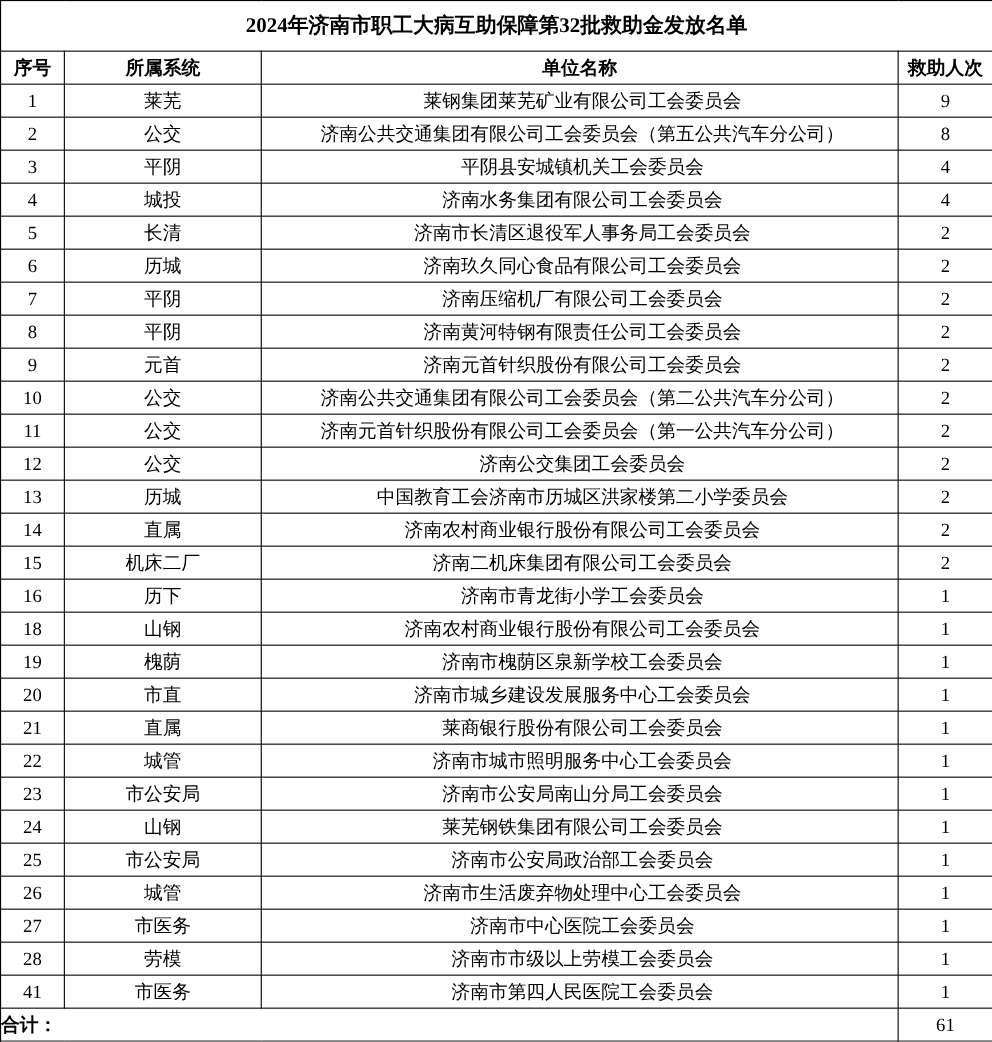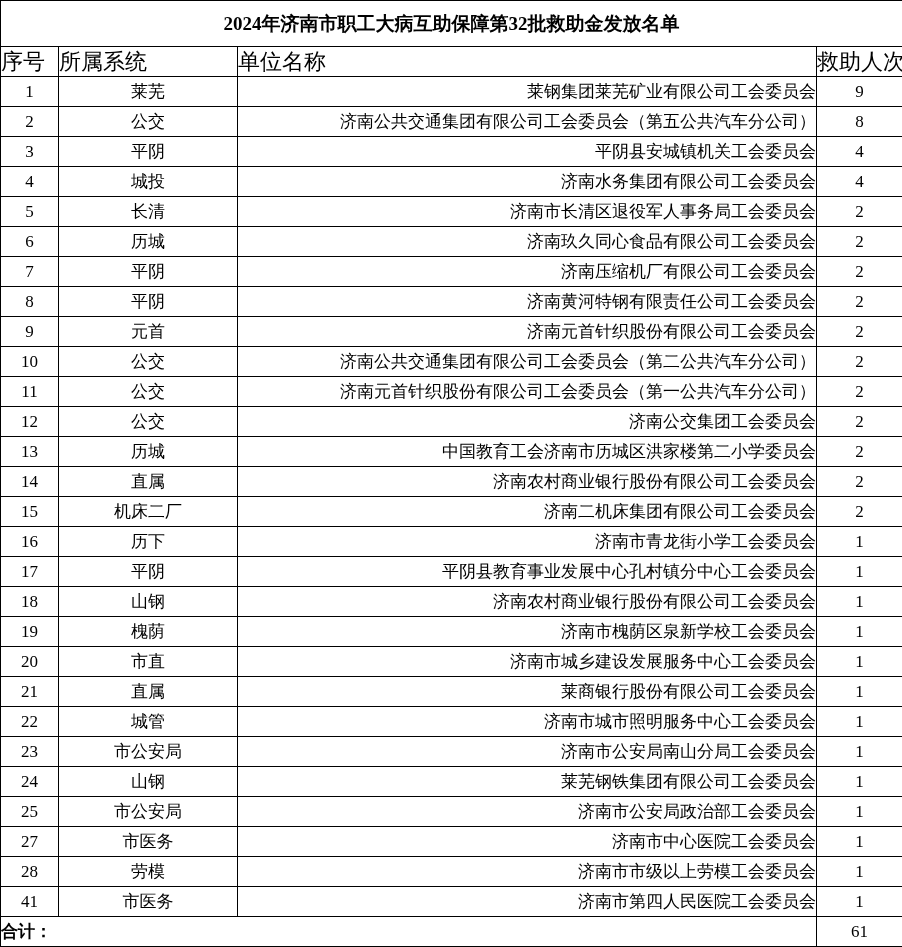--- a/index.html
+++ b/index.html
@@ -37,10 +37,10 @@
   }
   .header-row th {
     height: 29px;
-    font-weight: normal;
-    text-align: left;
-    vertical-align: middle;
-    font-size: 22px;
+    font-weight: bold;
+    text-align: center;
+    vertical-align: middle;
+    font-size: 17px;
   }
   tbody tr {
     height: 29px;

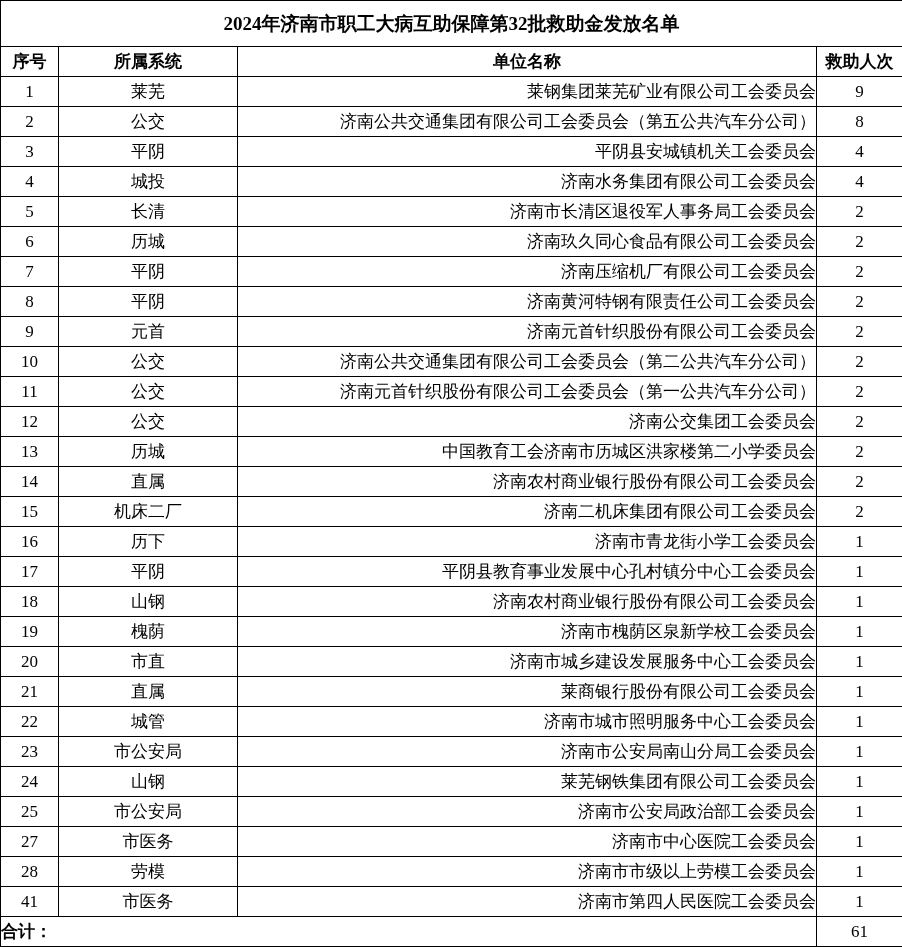--- a/index.html
+++ b/index.html
@@ -50,7 +50,7 @@
     vertical-align: middle;
   }
   .col-unit {
-    text-align: right;
+    text-align: center;
     vertical-align: middle;
     padding-left: 5px;
   }

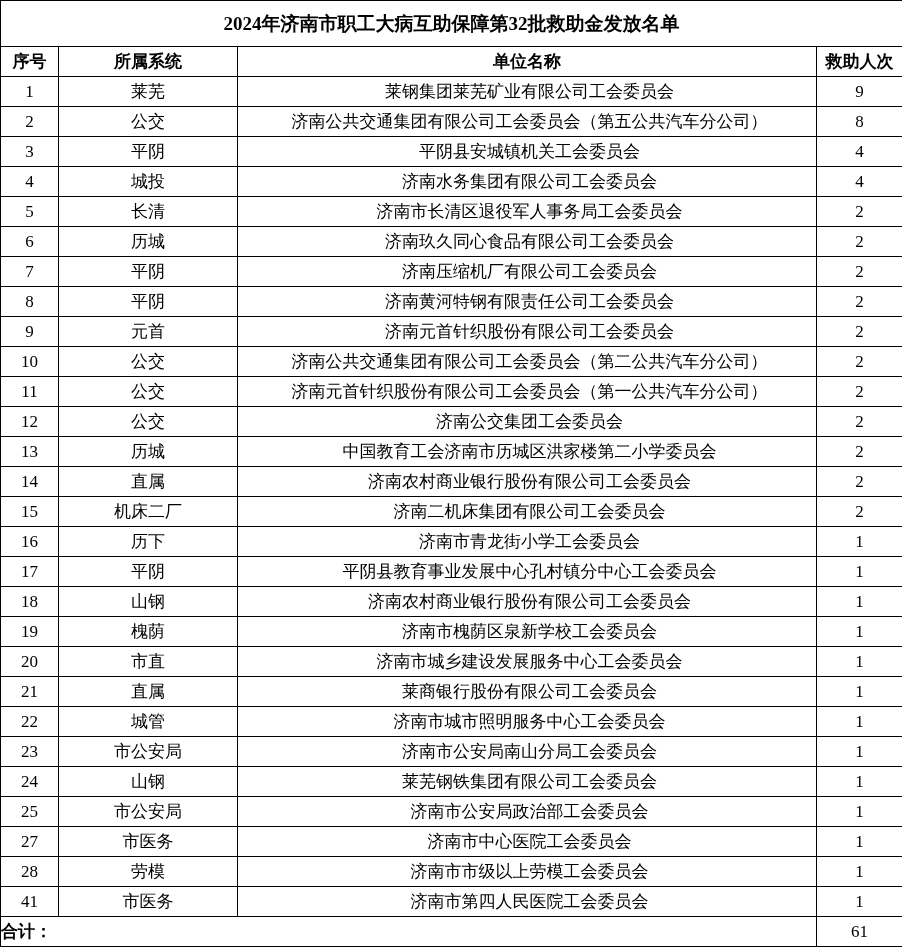--- a/index.html
+++ b/index.html
@@ -185,12 +185,6 @@
           <td class="col-count">1</td>
         </tr>
         <tr>
-          <td class="col-seq">17</td>
-          <td class="col-system">平阴</td>
-          <td class="col-unit">平阴县教育事业发展中心孔村镇分中心工会委员会</td>
-          <td class="col-count">1</td>
-        </tr>
-        <tr>
           <td class="col-seq">18</td>
           <td class="col-system">山钢</td>
           <td class="col-unit">济南农村商业银行股份有限公司工会委员会</td>

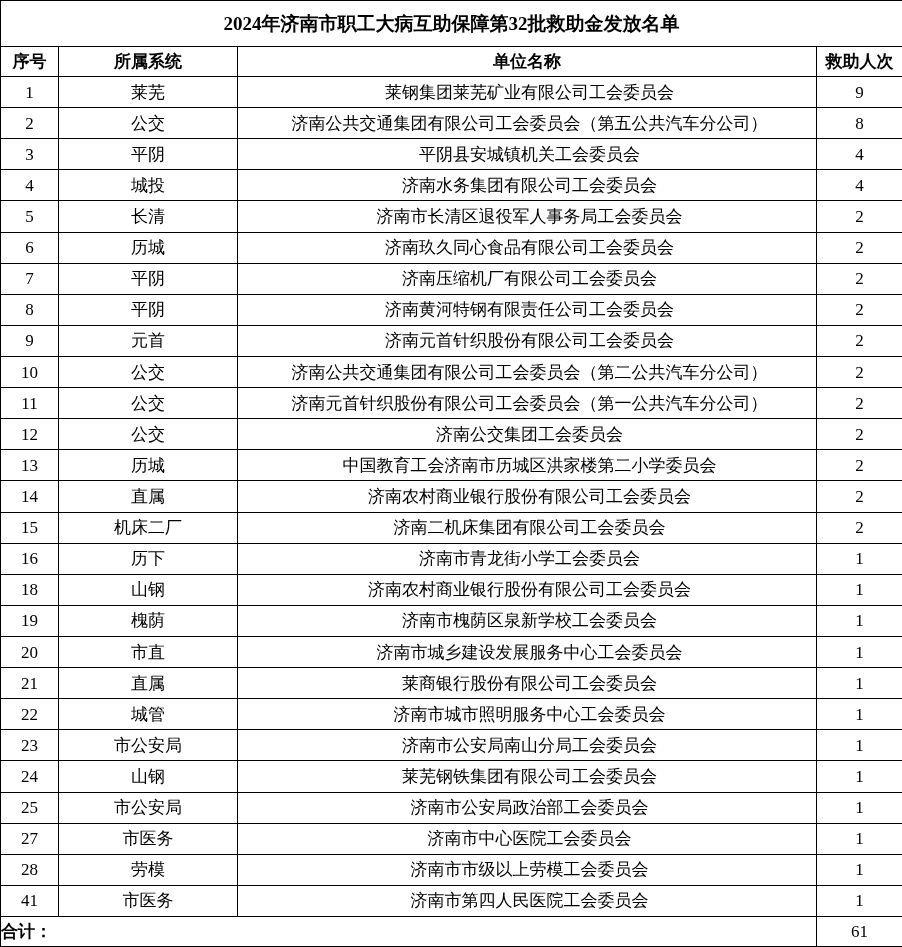--- a/index.html
+++ b/index.html
@@ -233,6 +233,12 @@
           <td class="col-count">1</td>
         </tr>
         <tr>
+          <td class="col-seq">26</td>
+          <td class="col-system">城管</td>
+          <td class="col-unit">济南市生活废弃物处理中心工会委员会</td>
+          <td class="col-count">1</td>
+        </tr>
+        <tr>
           <td class="col-seq">27</td>
           <td class="col-system">市医务</td>
           <td class="col-unit">济南市中心医院工会委员会</td>

